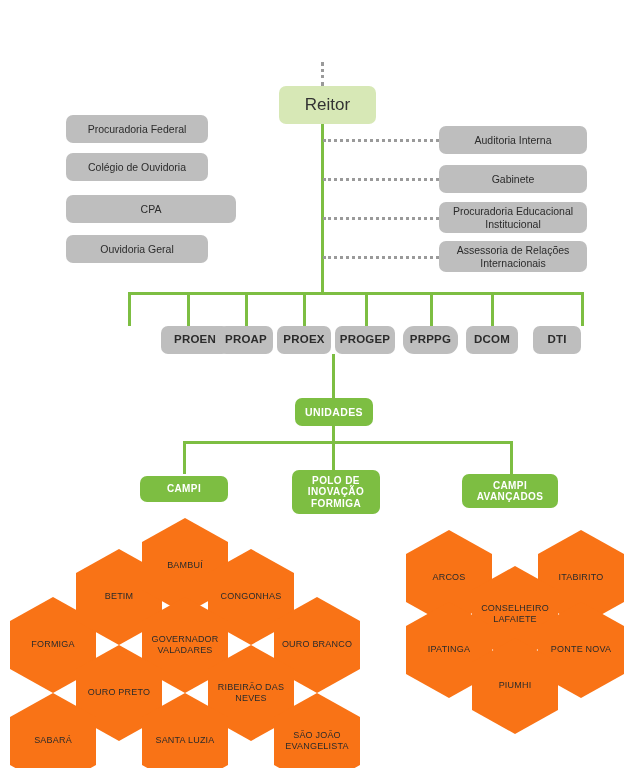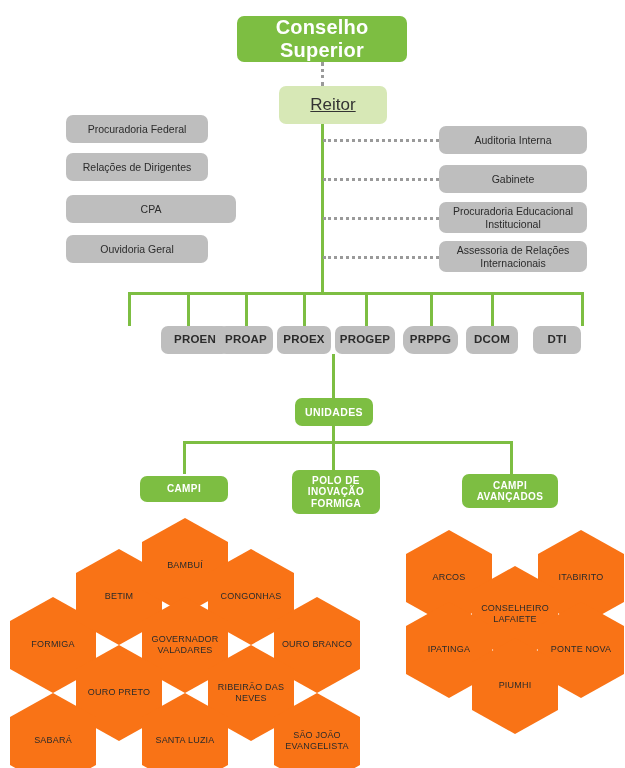--- a/index.html
+++ b/index.html
@@ -121,9 +121,6 @@
 
 <div id="chart-root">
 
-  <div class="node box-green-dark title-main" style="left:237px; top:16px; width:170px; height:46px;">
-    <span>Conselho Superior</span>
-  </div>
 
   <div class="dotted-v" style="left:321px; top:62px; height:24px;"></div>
 

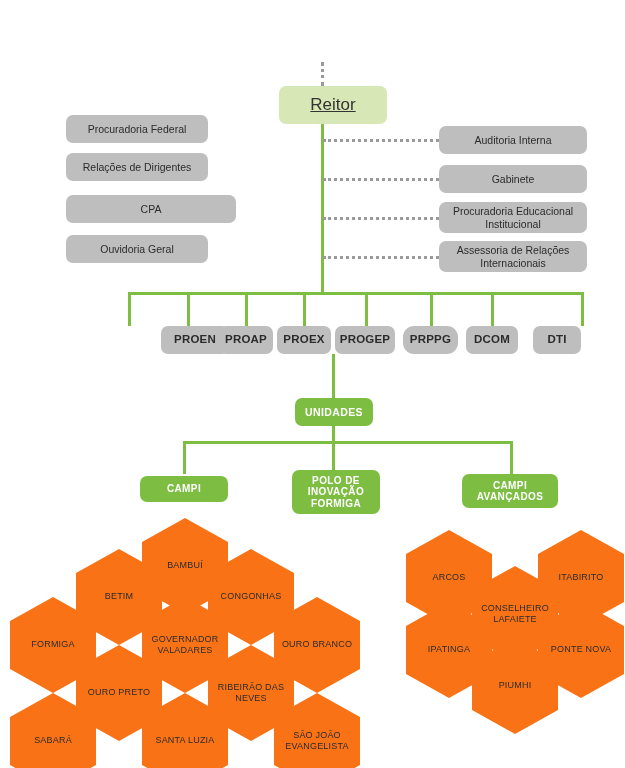--- a/index.html
+++ b/index.html
@@ -124,7 +124,7 @@
 
   <div class="dotted-v" style="left:321px; top:62px; height:24px;"></div>
 
-  <div class="node box-green-light title-reitor" style="left:279px; top:86px; width:108px; height:38px;text-decoration:underline;">
+  <div class="node box-green-light title-reitor" style="left:279px; top:86px; width:97px; height:38px;">
     <span>Reitor</span>
   </div>
 

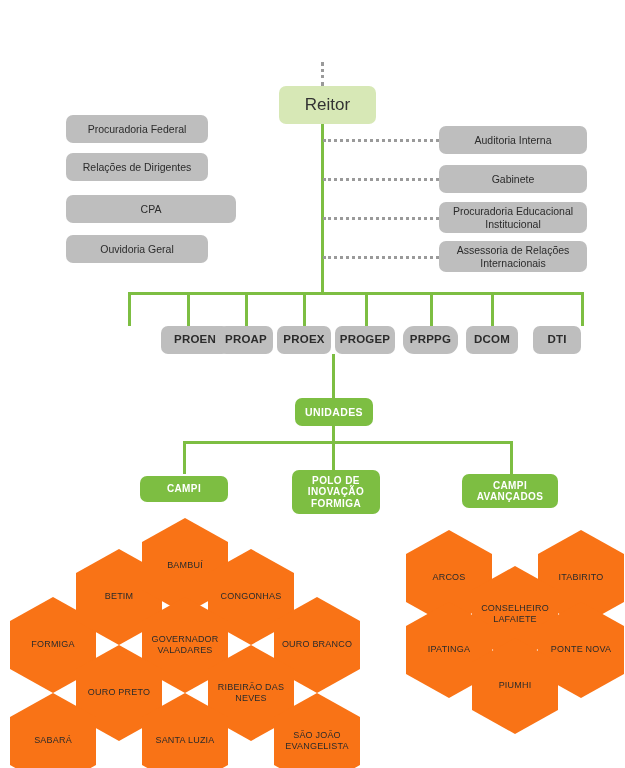--- a/index.html
+++ b/index.html
@@ -134,7 +134,7 @@
     <span>Procuradoria Federal</span>
   </div>
   <div class="node box-gray lbl-gray" style="left:66px; top:153px; width:142px; height:28px;">
-    <span>Relações de Dirigentes</span>
+    <span>Colégio de Ouvidoria</span>
   </div>
   <div class="node box-gray lbl-gray" style="left:66px; top:195px; width:170px; height:28px;">
     <span>CPA</span>

